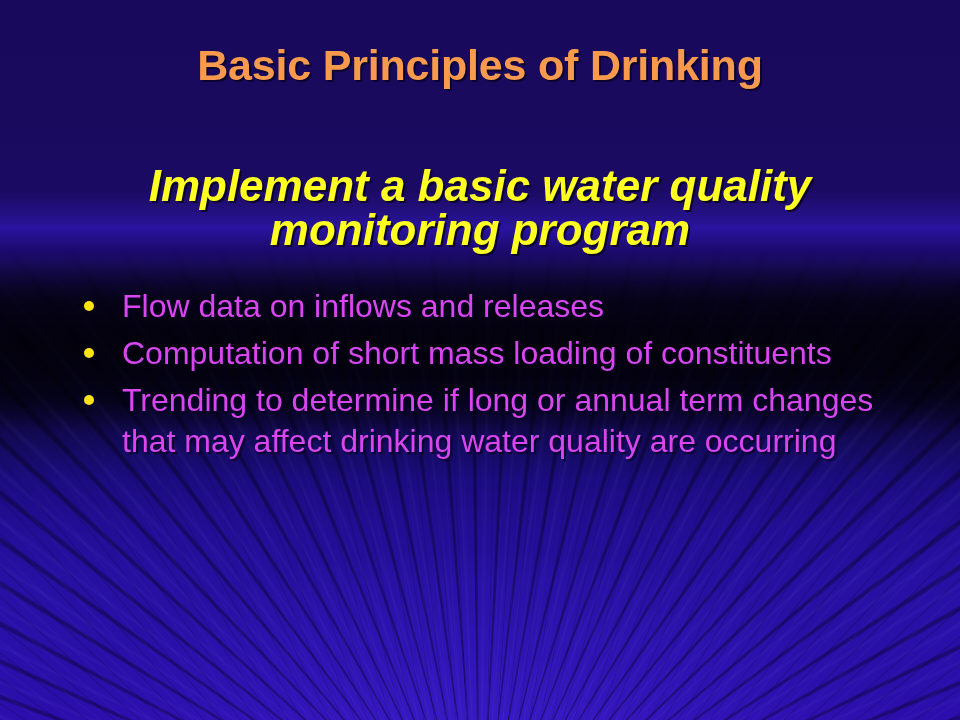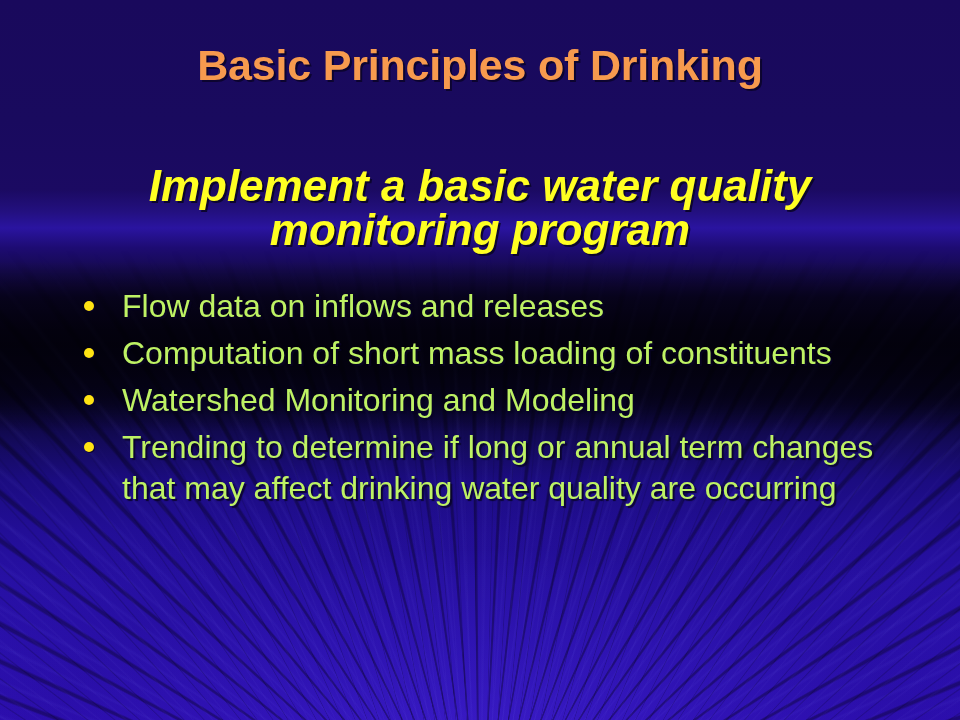--- a/index.html
+++ b/index.html
@@ -165,7 +165,7 @@
     box-shadow: 1px 1px 0 rgba(10,4,40,0.85);
   }
   .bullet-text {
-    color: #bef264;
+    color: #d946ef;
     font-size: 32px;
     line-height: 41px;
     text-shadow: 2px 2px 1px rgba(8,3,36,0.85);

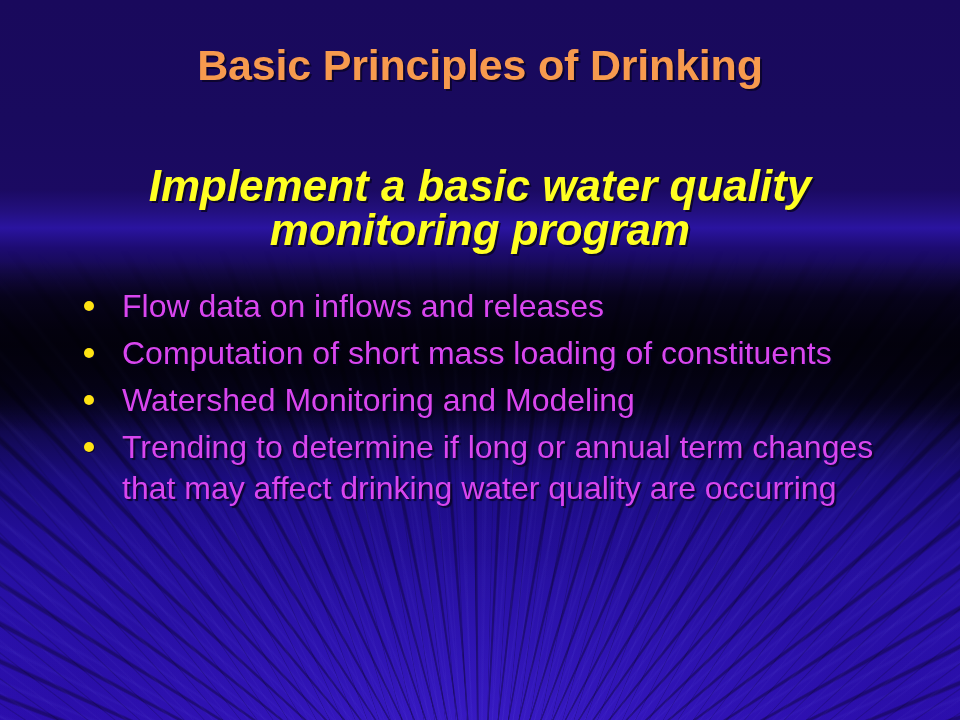--- a/index.html
+++ b/index.html
@@ -206,10 +206,6 @@
         <span class="bullet-text">Computation of short mass loading of constituents</span>
       </div>
 
-      <div class="bullet-item">
-        <span class="bullet-marker"></span>
-        <span class="bullet-text">Watershed Monitoring and Modeling</span>
-      </div>
 
       <div class="bullet-item">
         <span class="bullet-marker"></span>

